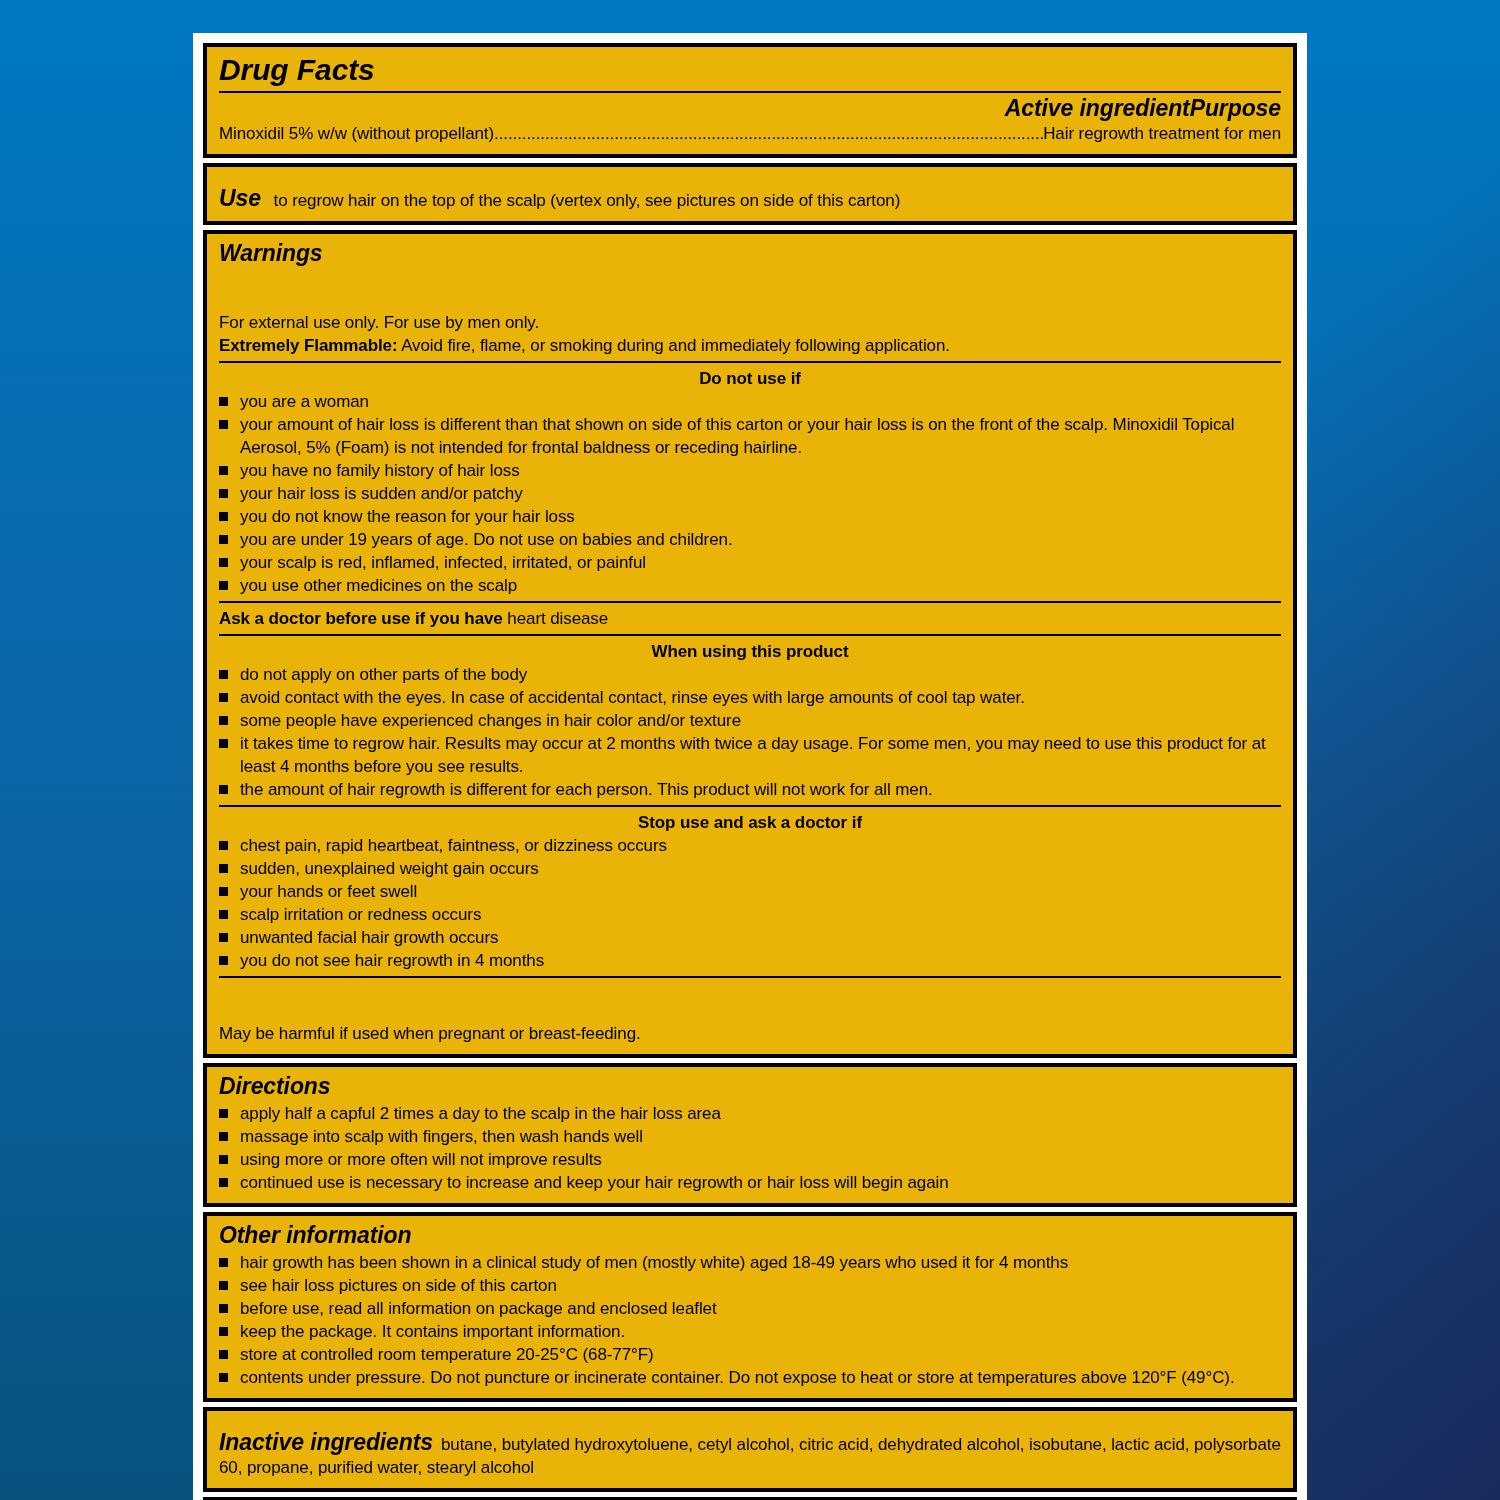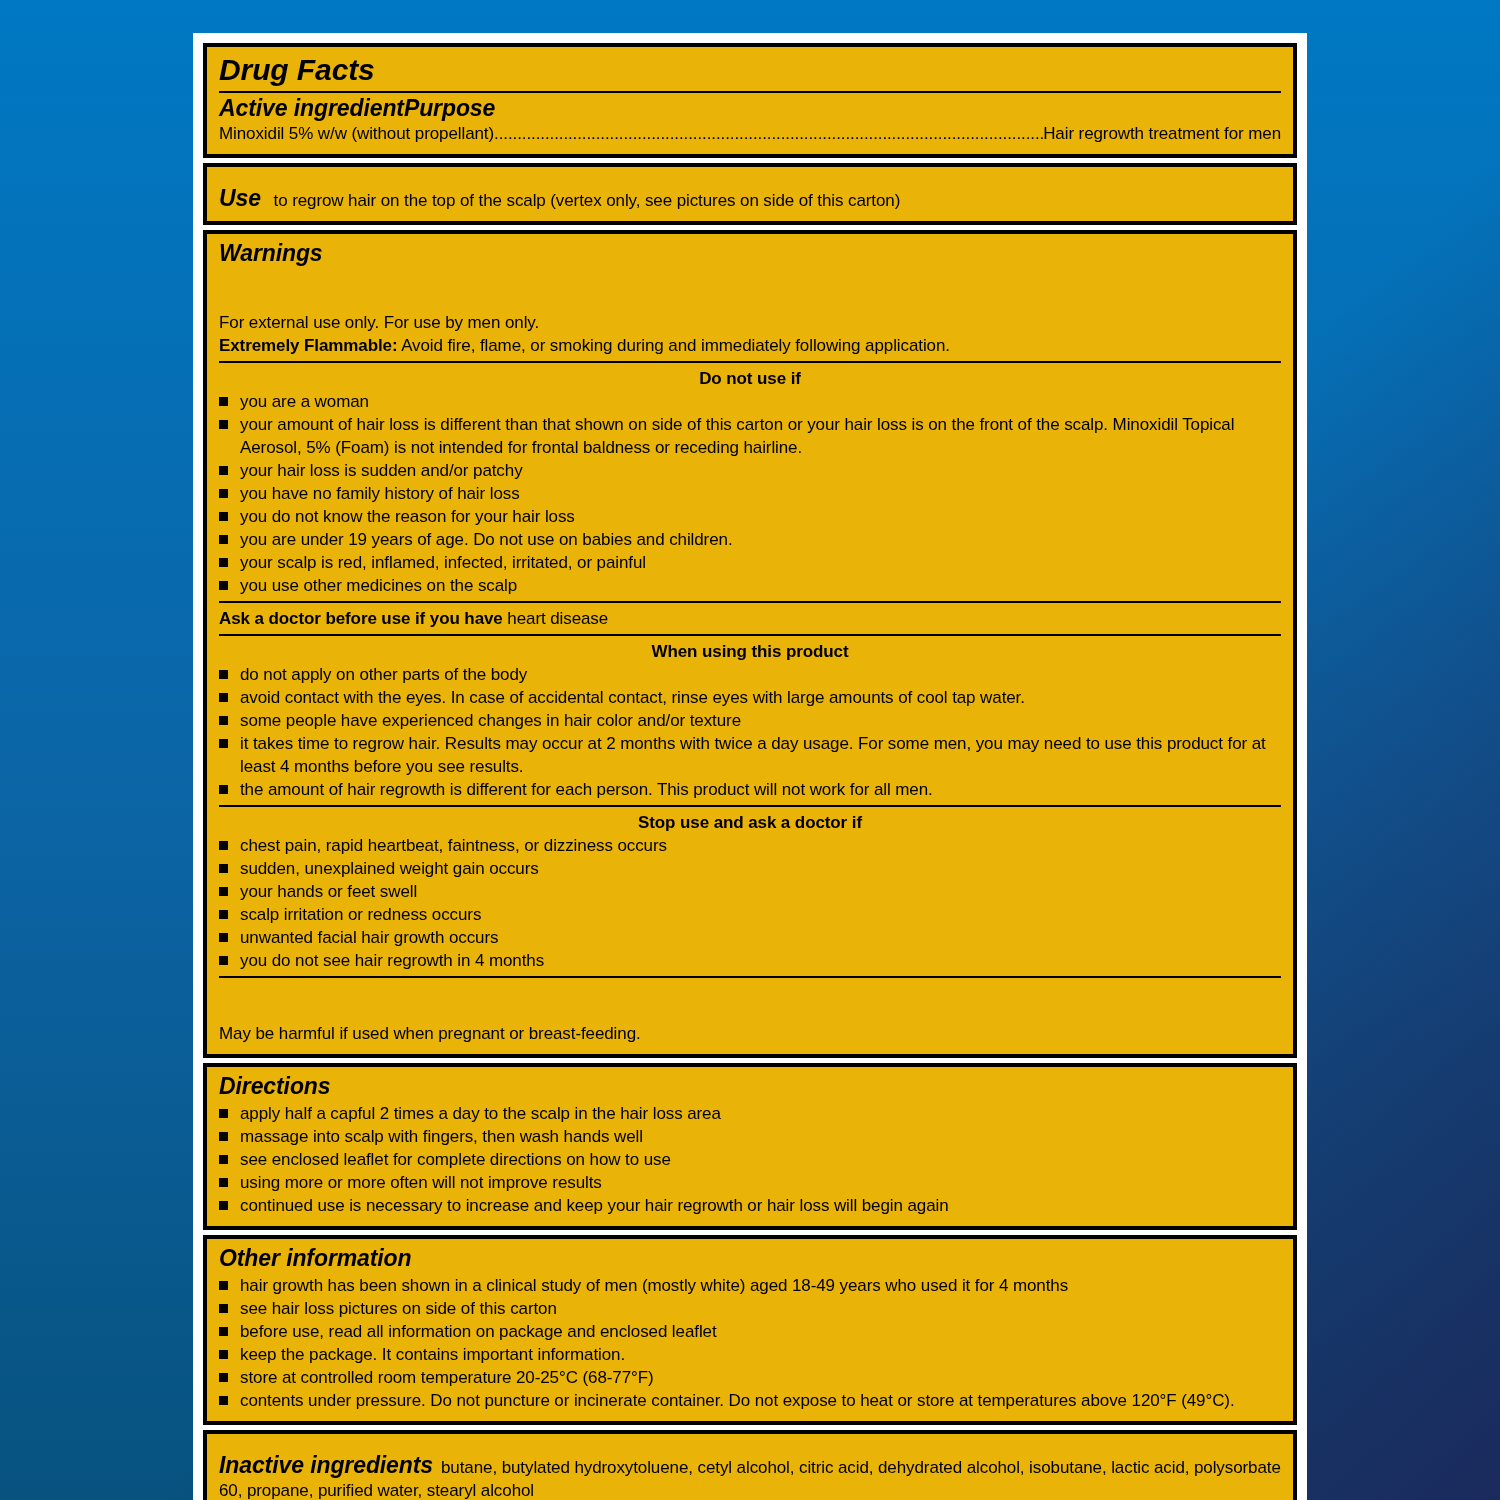--- a/index.html
+++ b/index.html
@@ -24,7 +24,7 @@
   .h2.block { display: block; margin: 2px 0 2px 0; }
   .h2.inline { margin-right: 8px; }
   .h3 { font-weight: 700; text-align: center; }
-  .heads { display: flex; justify-content: flex-start; align-items: baseline; margin-top: 1px; }
+  .heads { display: flex; justify-content: flex-end; align-items: baseline; margin-top: 1px; }
   .leaderrow { display: flex; align-items: baseline; }
   .leaderrow .leader { flex: 1; overflow: hidden; white-space: nowrap; min-width: 20px; }
   .leaderrow .leader::after {

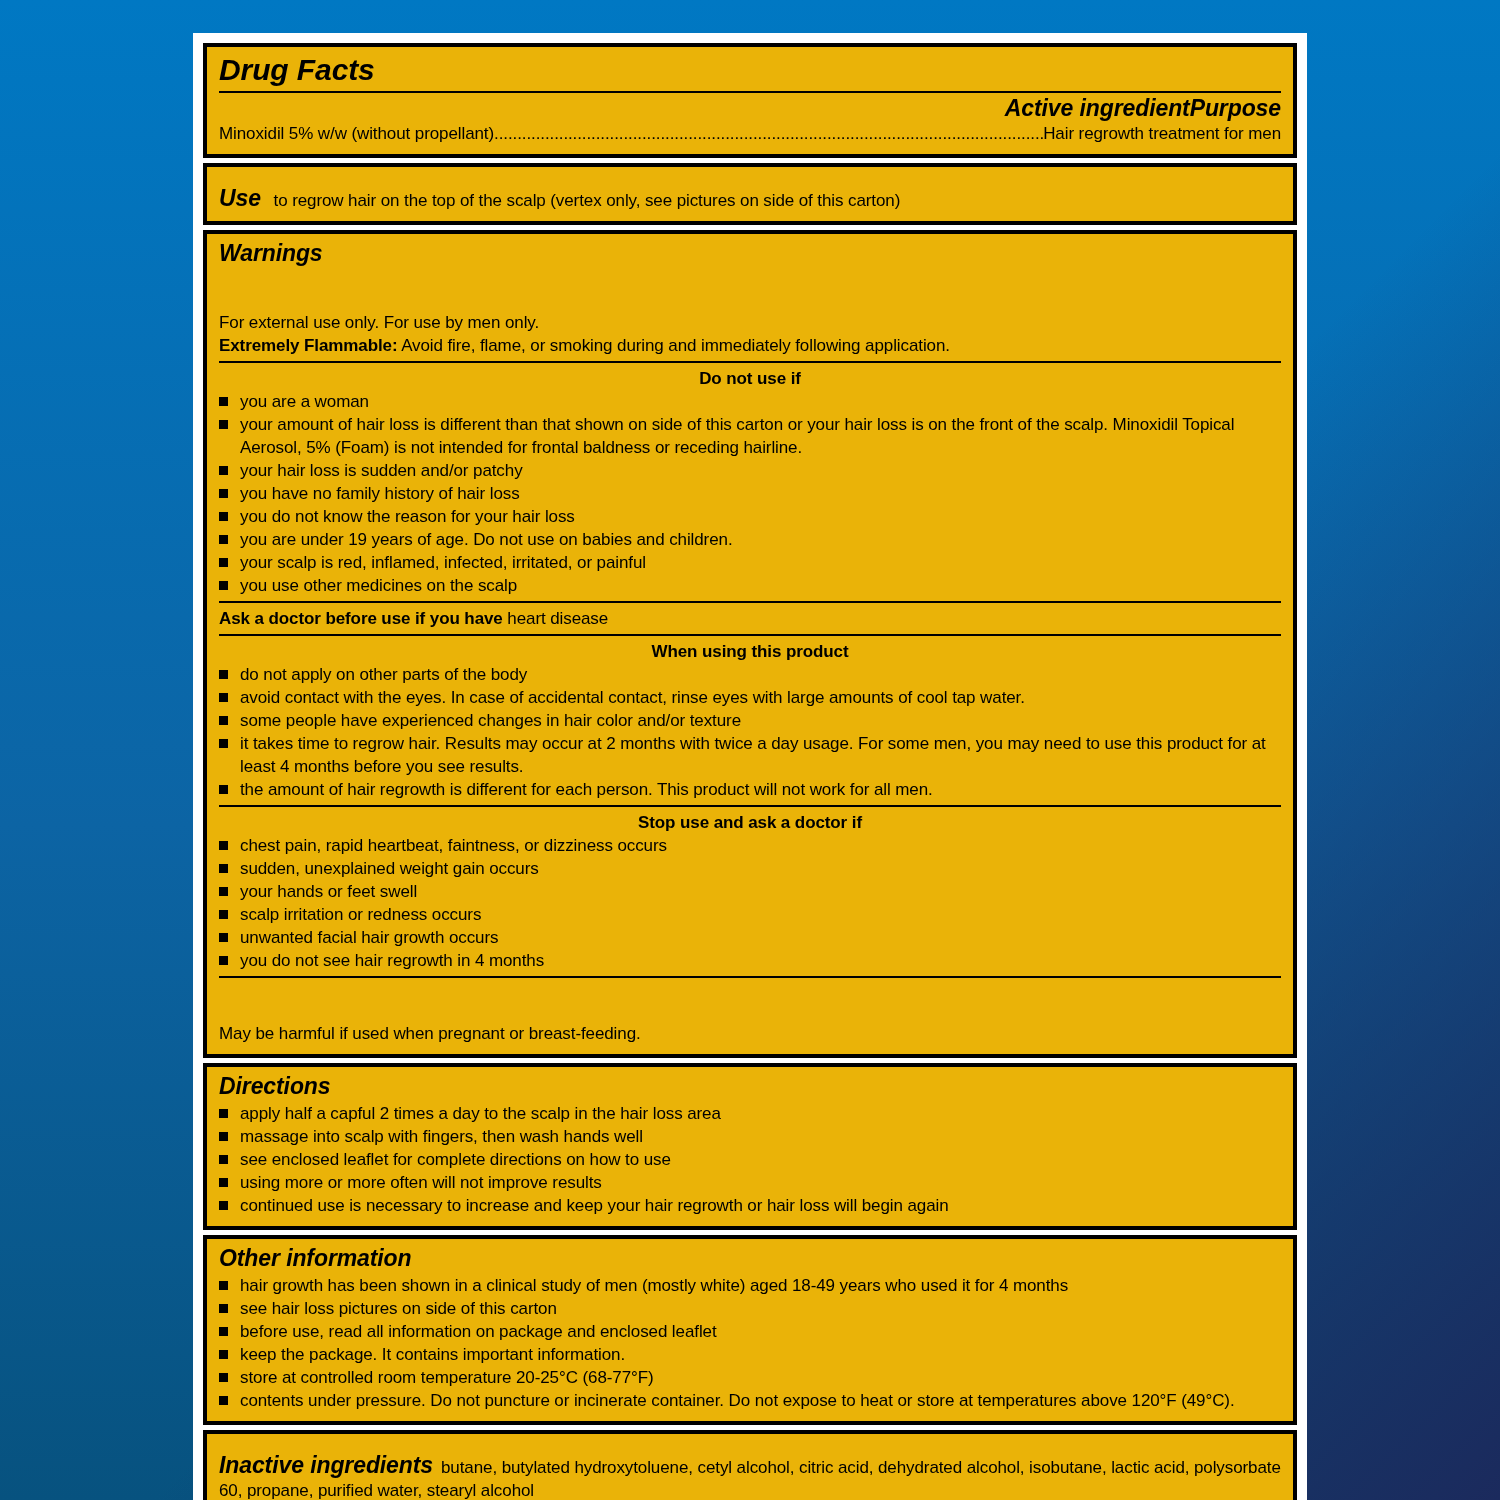--- a/index.html
+++ b/index.html
@@ -76,8 +76,8 @@
     <ul>
       <li><span class="sq"></span><span>you are a woman</span></li>
       <li><span class="sq"></span><span>your amount of hair loss is different than that shown on side of this carton or your hair loss is on the front of the scalp. Minoxidil Topical Aerosol, 5% (Foam) is not intended for frontal baldness or receding hairline.</span></li>
+      <li><span class="sq"></span><span>you have no family history of hair loss</span></li>
       <li><span class="sq"></span><span>your hair loss is sudden and/or patchy</span></li>
-      <li><span class="sq"></span><span>you have no family history of hair loss</span></li>
       <li><span class="sq"></span><span>you do not know the reason for your hair loss</span></li>
       <li><span class="sq"></span><span>you are under 19 years of age. Do not use on babies and children.</span></li>
       <li><span class="sq"></span><span>your scalp is red, inflamed, infected, irritated, or painful</span></li>

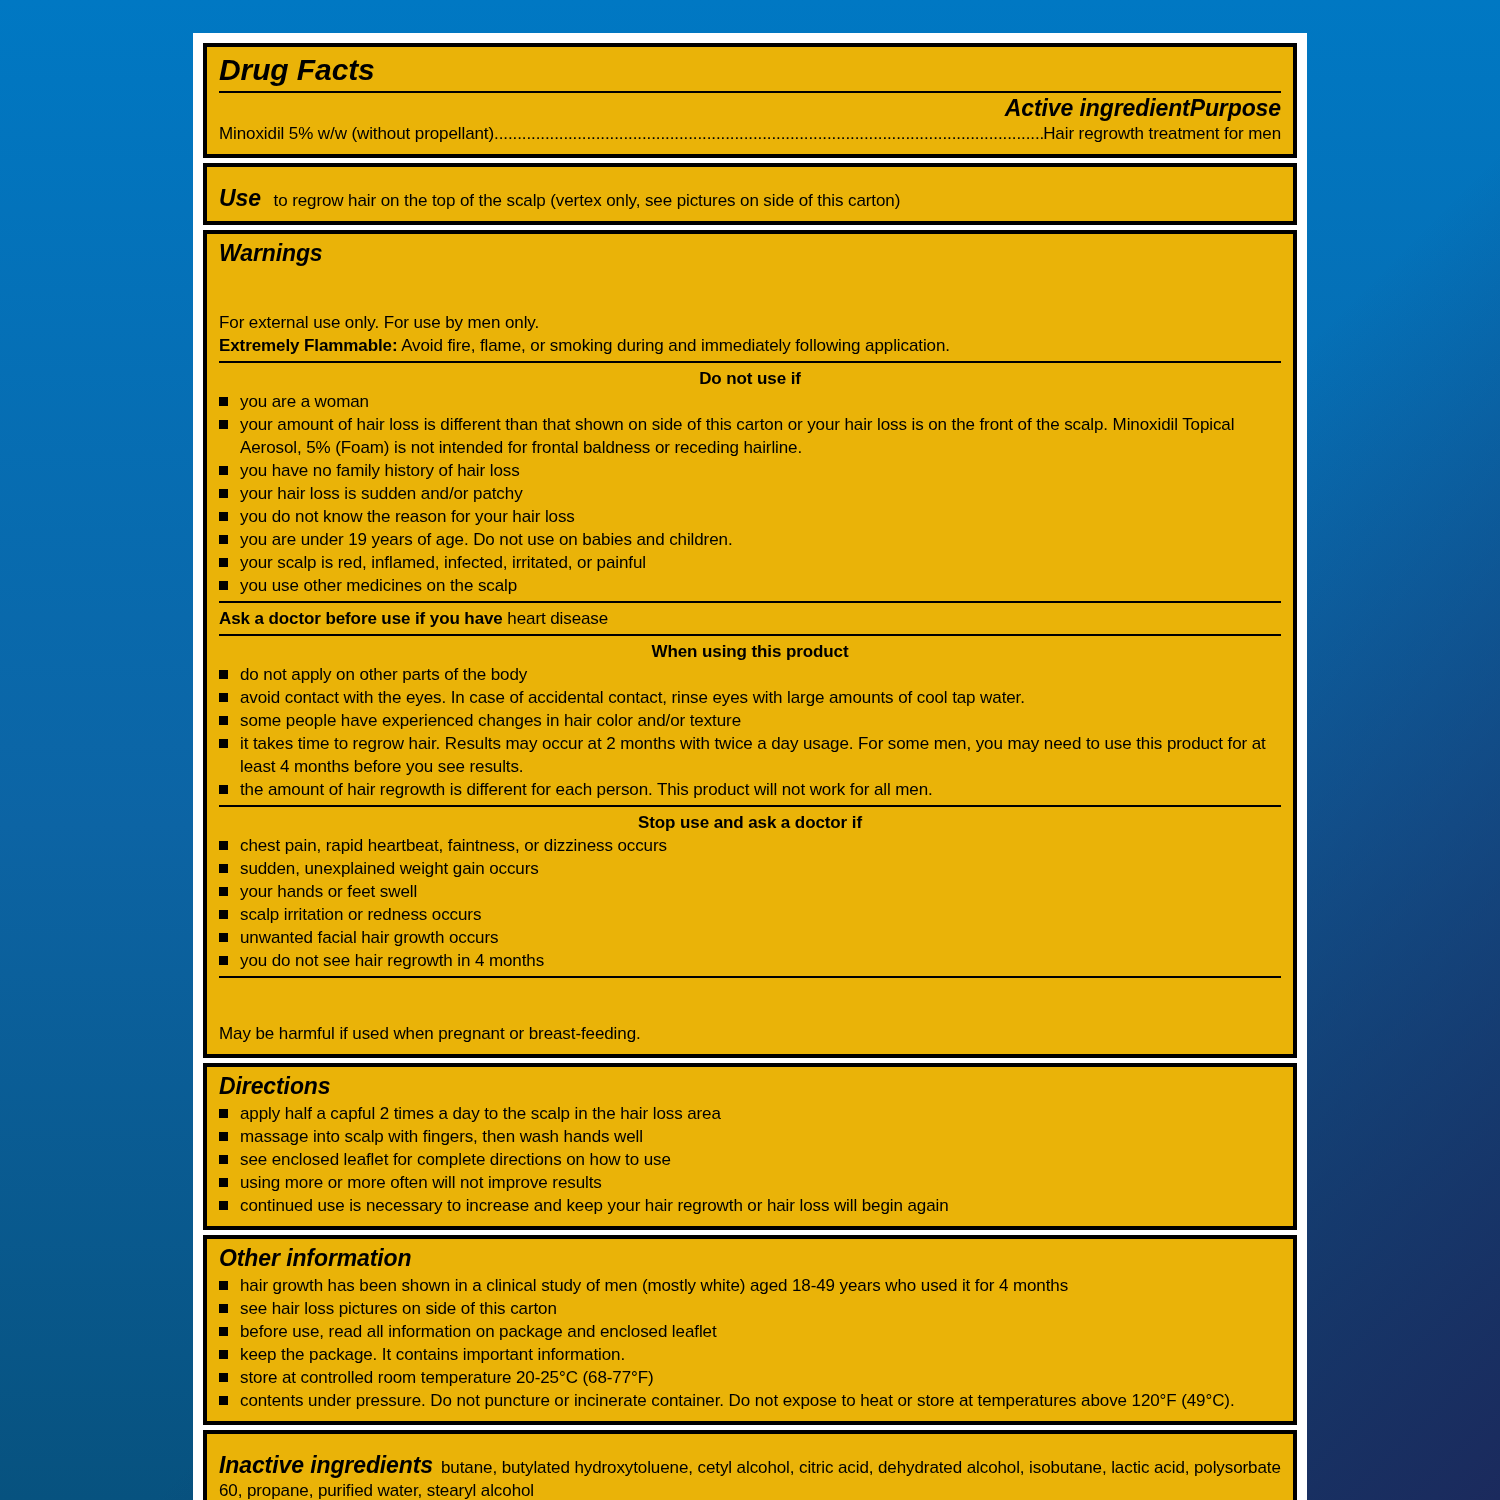--- a/index.html
+++ b/index.html
@@ -117,7 +117,6 @@
     <ul>
       <li><span class="sq"></span><span>apply half a capful 2 times a day to the scalp in the hair loss area</span></li>
       <li><span class="sq"></span><span>massage into scalp with fingers, then wash hands well</span></li>
-      <li><span class="sq"></span><span>see enclosed leaflet for complete directions on how to use</span></li>
       <li><span class="sq"></span><span>using more or more often will not improve results</span></li>
       <li><span class="sq"></span><span>continued use is necessary to increase and keep your hair regrowth or hair loss will begin again</span></li>
     </ul>

